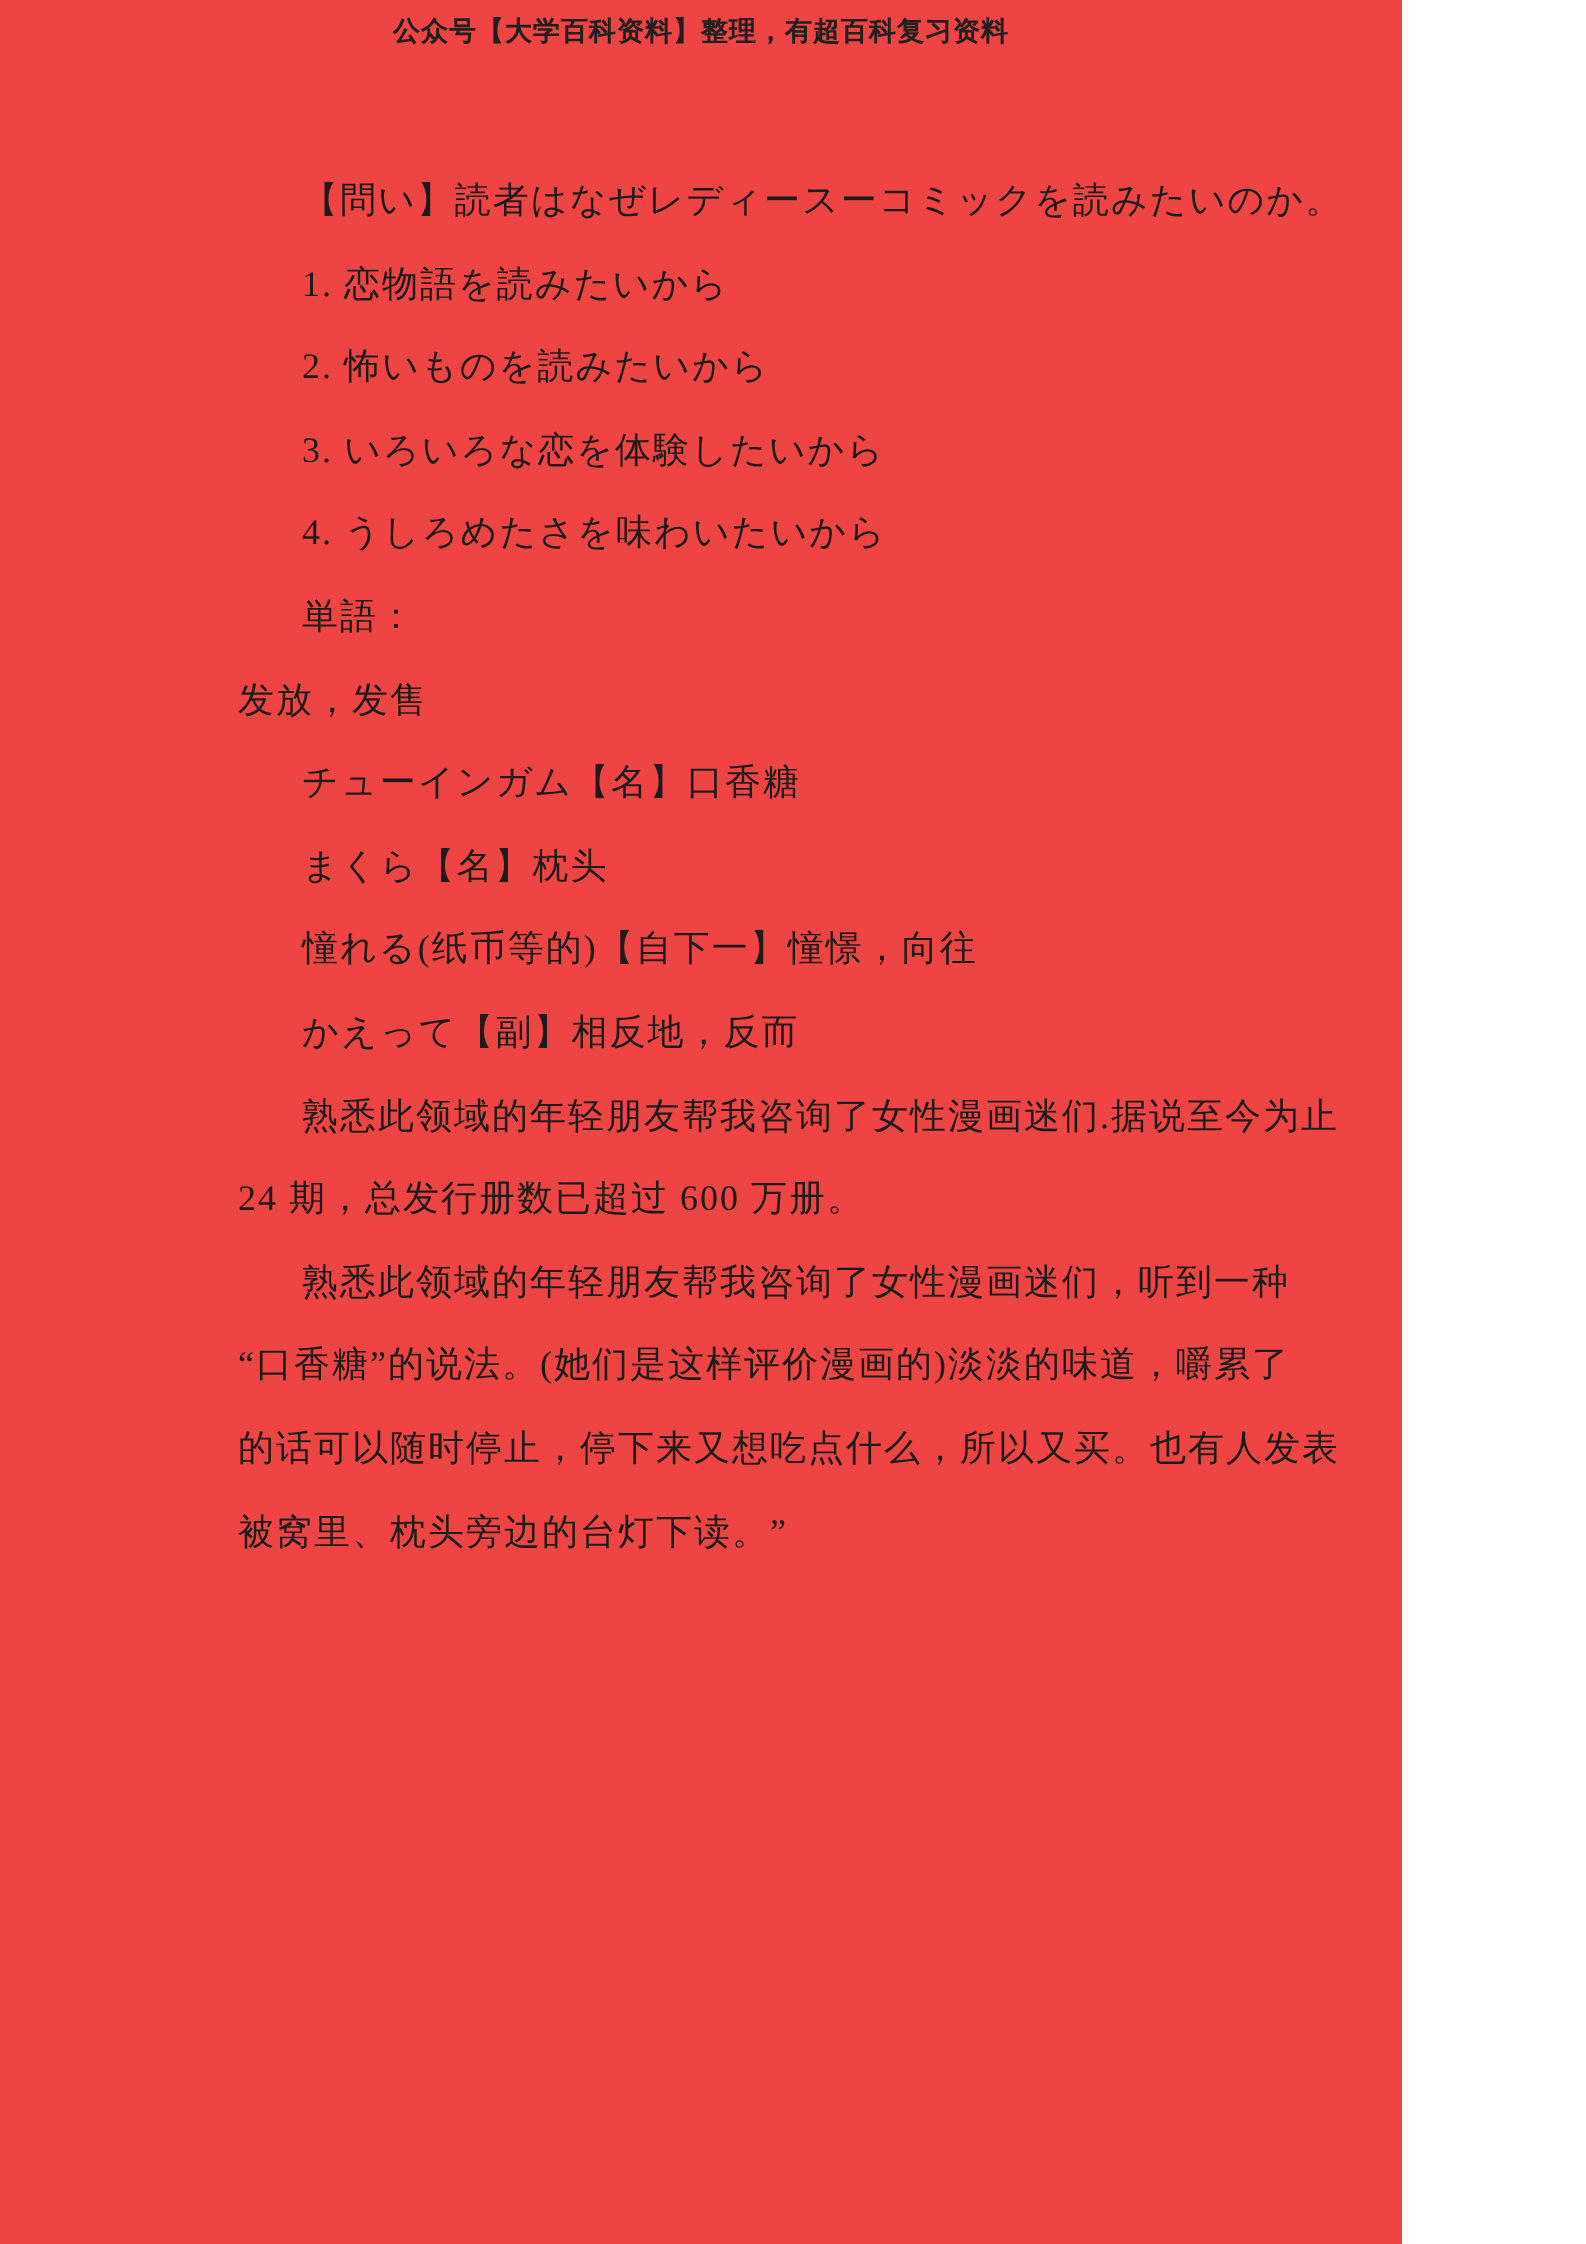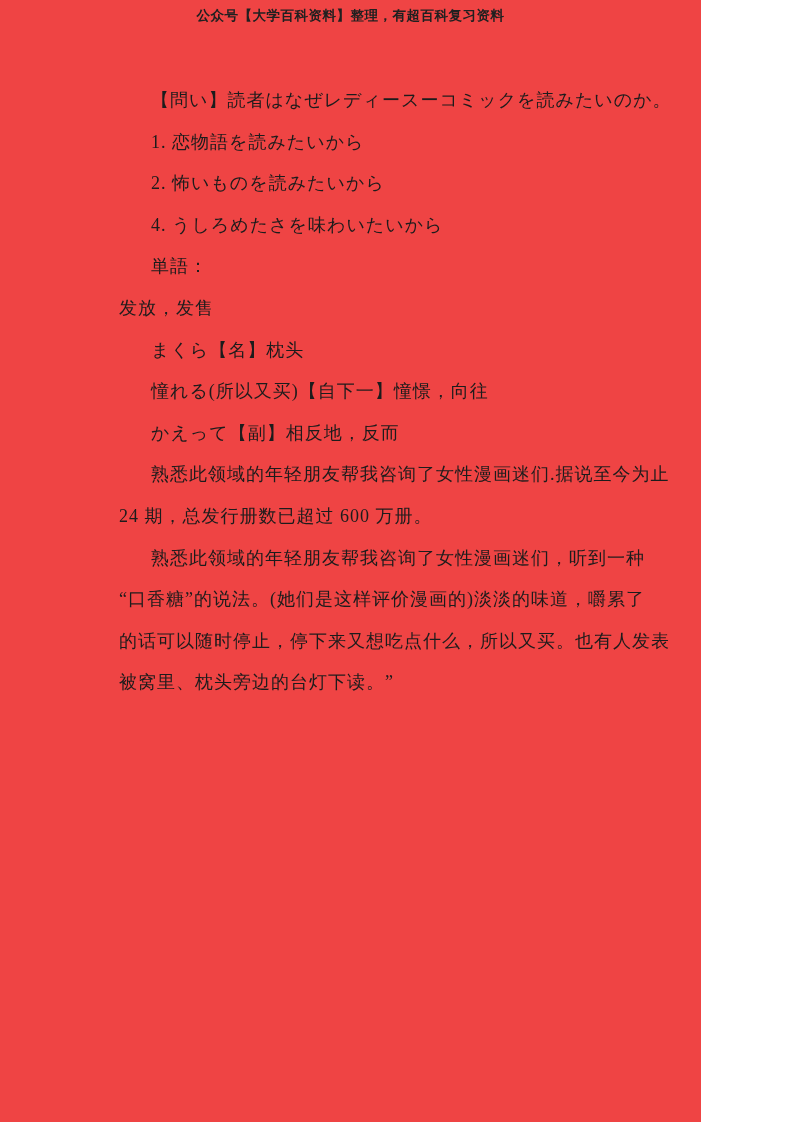--- a/index.html
+++ b/index.html
@@ -57,6 +57,7 @@
     <div class="line ind">【問い】読者はなぜレディースーコミックを読みたいのか。</div>
     <div class="line ind">1. 恋物語を読みたいから</div>
     <div class="line ind">2. 怖いものを読みたいから</div>
+    <div class="line ind">3. いろいろな恋を体験したいから</div>
     <div class="line ind">4. うしろめたさを味わいたいから</div>
     <div class="line ind">単語：</div>
     <div class="line">发放，发售</div>

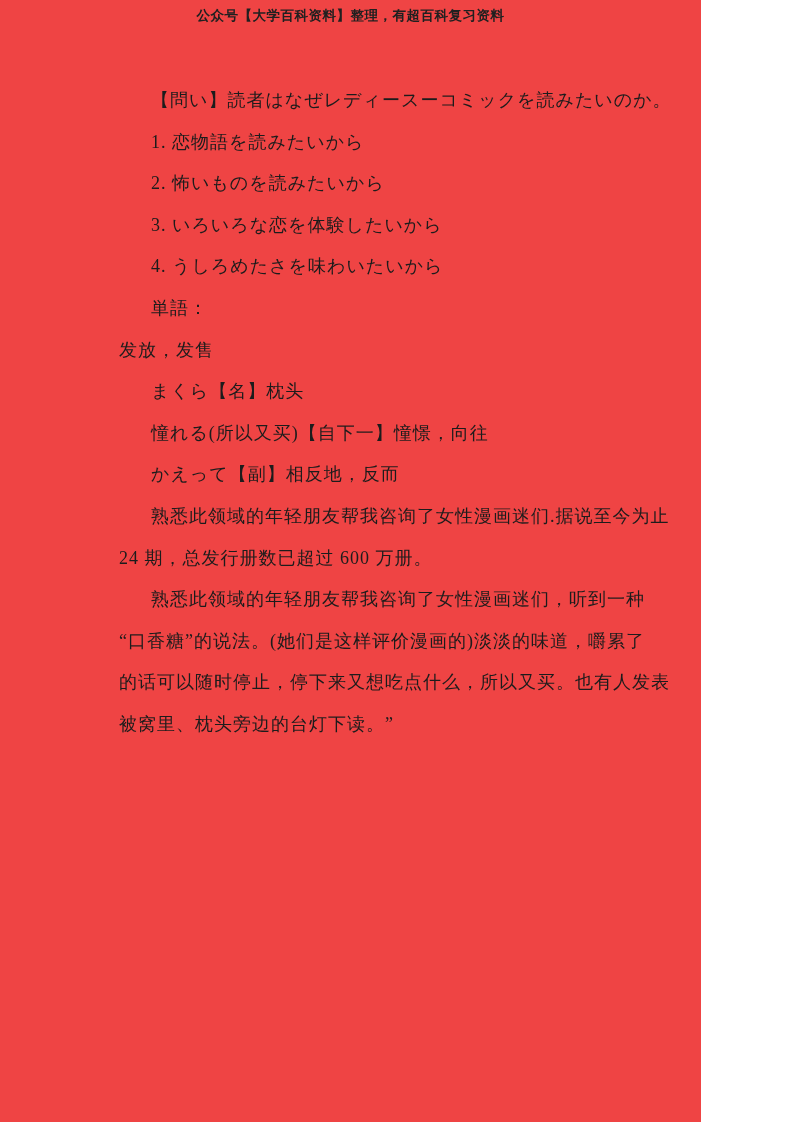--- a/index.html
+++ b/index.html
@@ -61,6 +61,7 @@
     <div class="line ind">4. うしろめたさを味わいたいから</div>
     <div class="line ind">単語：</div>
     <div class="line">发放，发售</div>
+    <div class="line ind">チューインガム【名】口香糖</div>
     <div class="line ind">まくら【名】枕头</div>
     <div class="line ind">憧れる(所以又买)【自下一】憧憬，向往</div>
     <div class="line ind">かえって【副】相反地，反而</div>

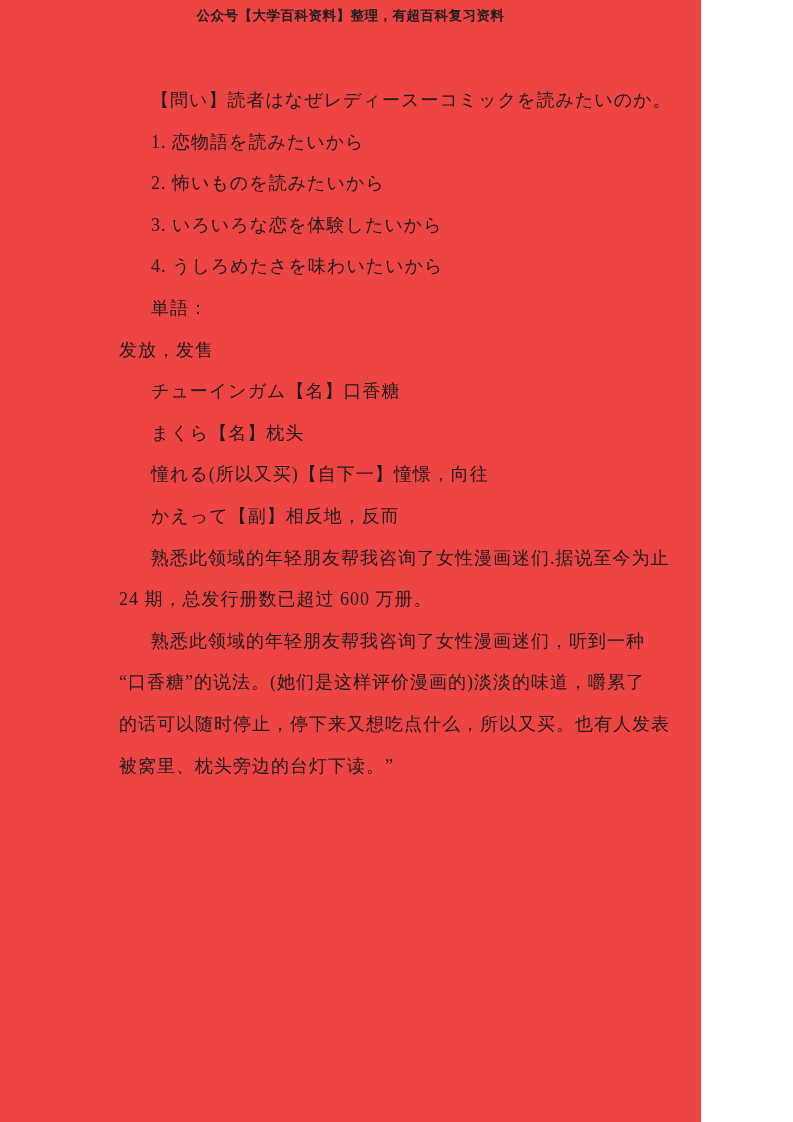--- a/index.html
+++ b/index.html
@@ -63,7 +63,7 @@
     <div class="line">发放，发售</div>
     <div class="line ind">チューインガム【名】口香糖</div>
     <div class="line ind">まくら【名】枕头</div>
-    <div class="line ind">憧れる(所以又买)【自下一】憧憬，向往</div>
+    <div class="line ind">憧れる(纸币等的)【自下一】憧憬，向往</div>
     <div class="line ind">かえって【副】相反地，反而</div>
     <div class="line ind">熟悉此领域的年轻朋友帮我咨询了女性漫画迷们.据说至今为止</div>
     <div class="line">24 期，总发行册数已超过 600 万册。</div>

